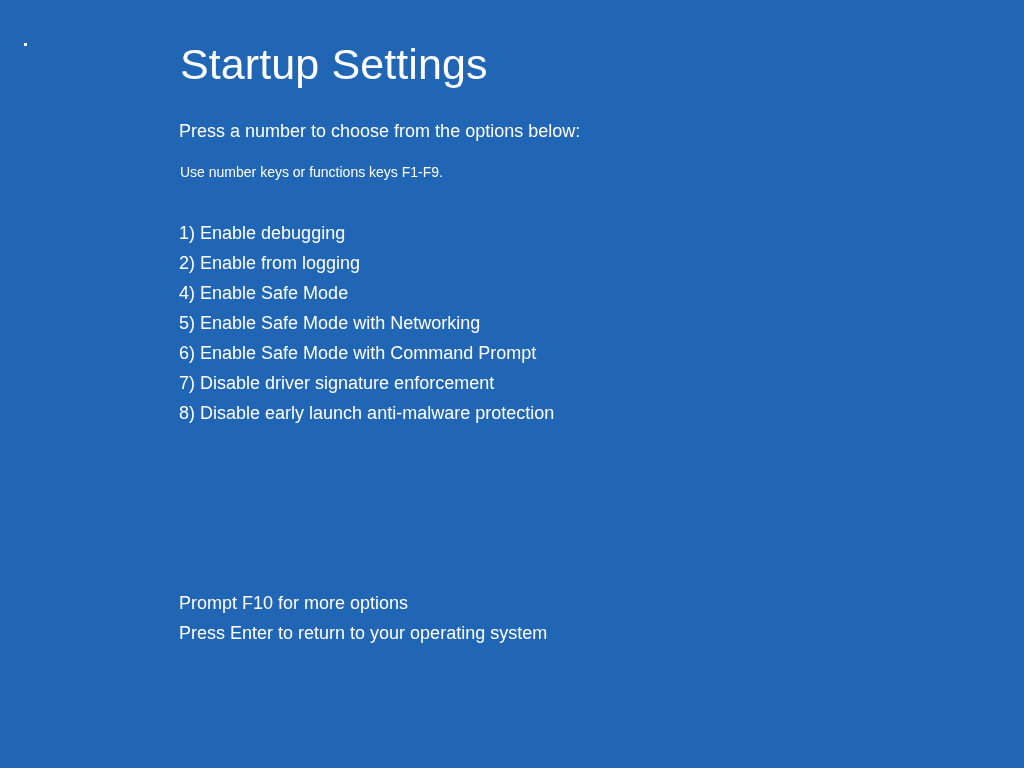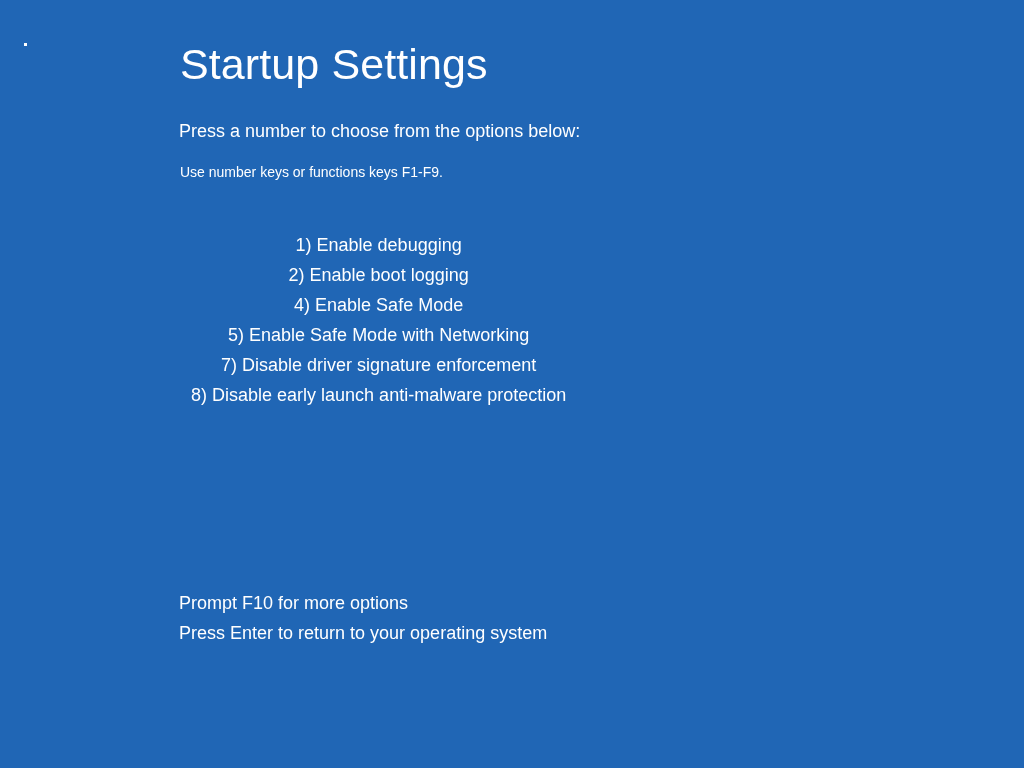--- a/index.html
+++ b/index.html
@@ -77,10 +77,9 @@
     position: absolute;
     left: 3px;
     top: 218px;
-    margin: 12px;
+    margin: 0;
     padding: 0;
     list-style: none;
-    text-align: center;
   }
 
   #options-list li {

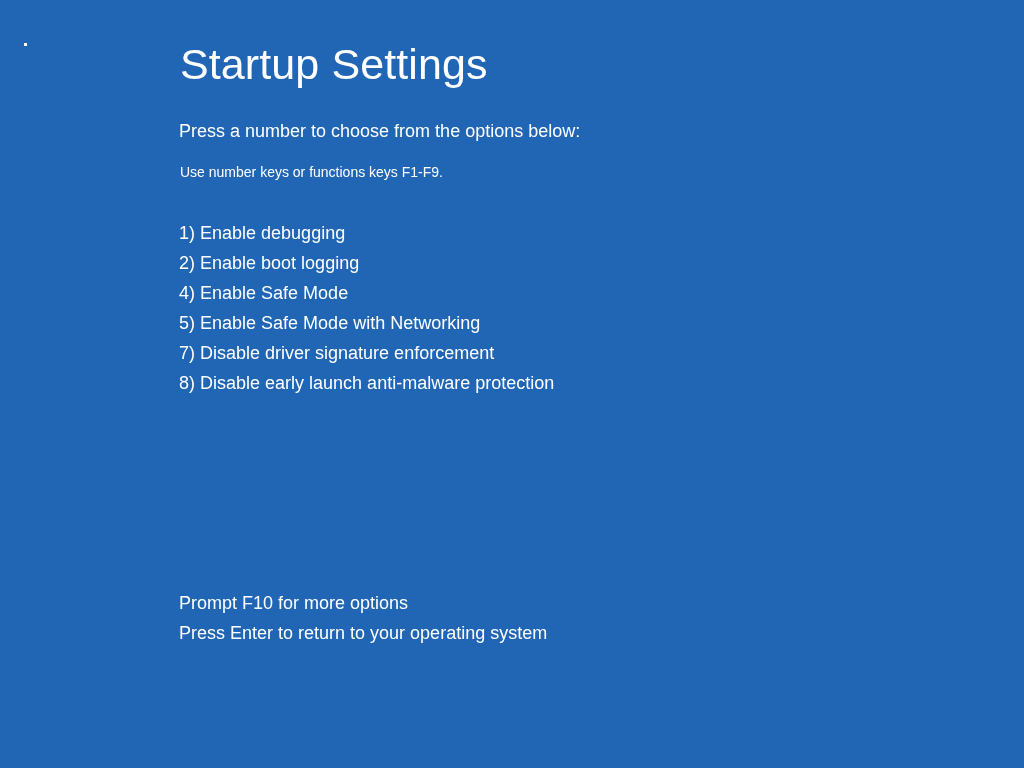--- a/index.html
+++ b/index.html
@@ -134,7 +134,7 @@
       </li>
       <li>
         <span class="opt-key">2)</span>
-        <span class="opt-label">Enable boot logging</span>
+        <span class="opt-label">Enable from logging</span>
       </li>
       <li>
         <span class="opt-key">4)</span>

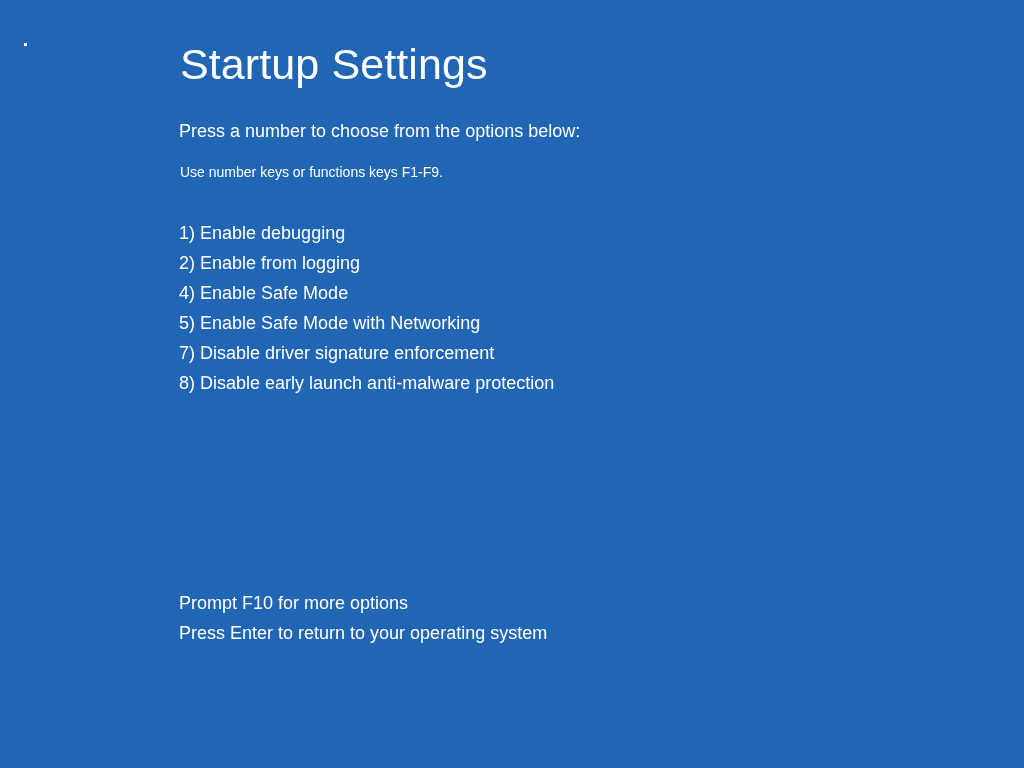--- a/index.html
+++ b/index.html
@@ -145,6 +145,10 @@
         <span class="opt-label">Enable Safe Mode with Networking</span>
       </li>
       <li>
+        <span class="opt-key">6)</span>
+        <span class="opt-label">Enable Safe Mode with Command Prompt</span>
+      </li>
+      <li>
         <span class="opt-key">7)</span>
         <span class="opt-label">Disable driver signature enforcement</span>
       </li>

